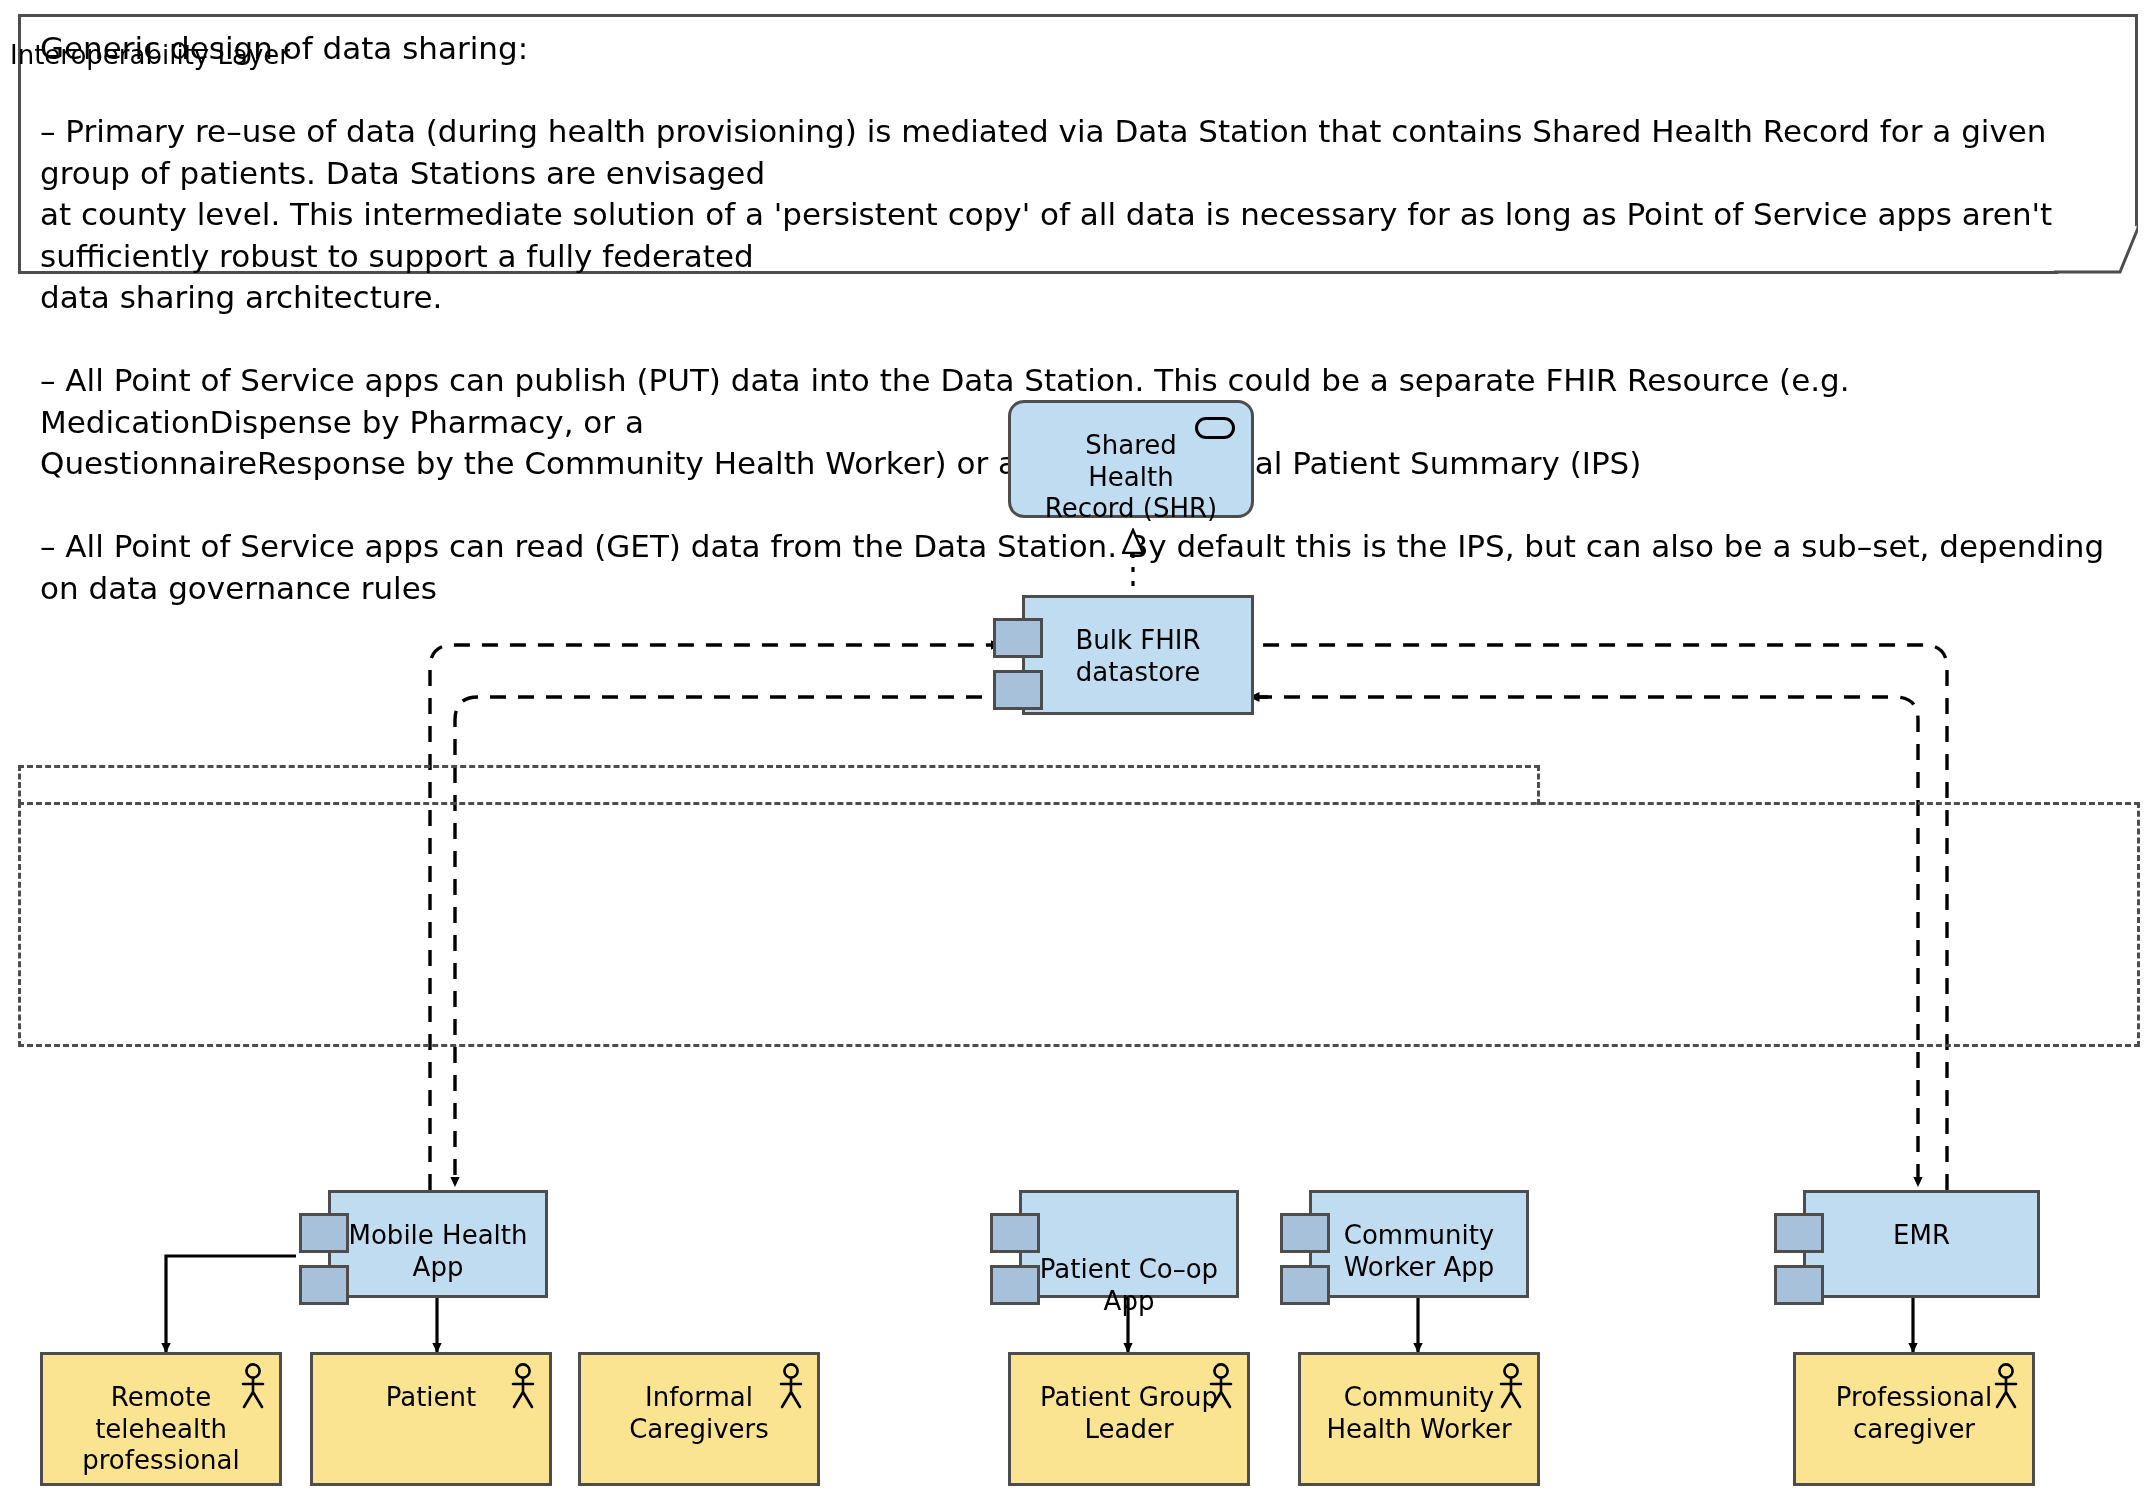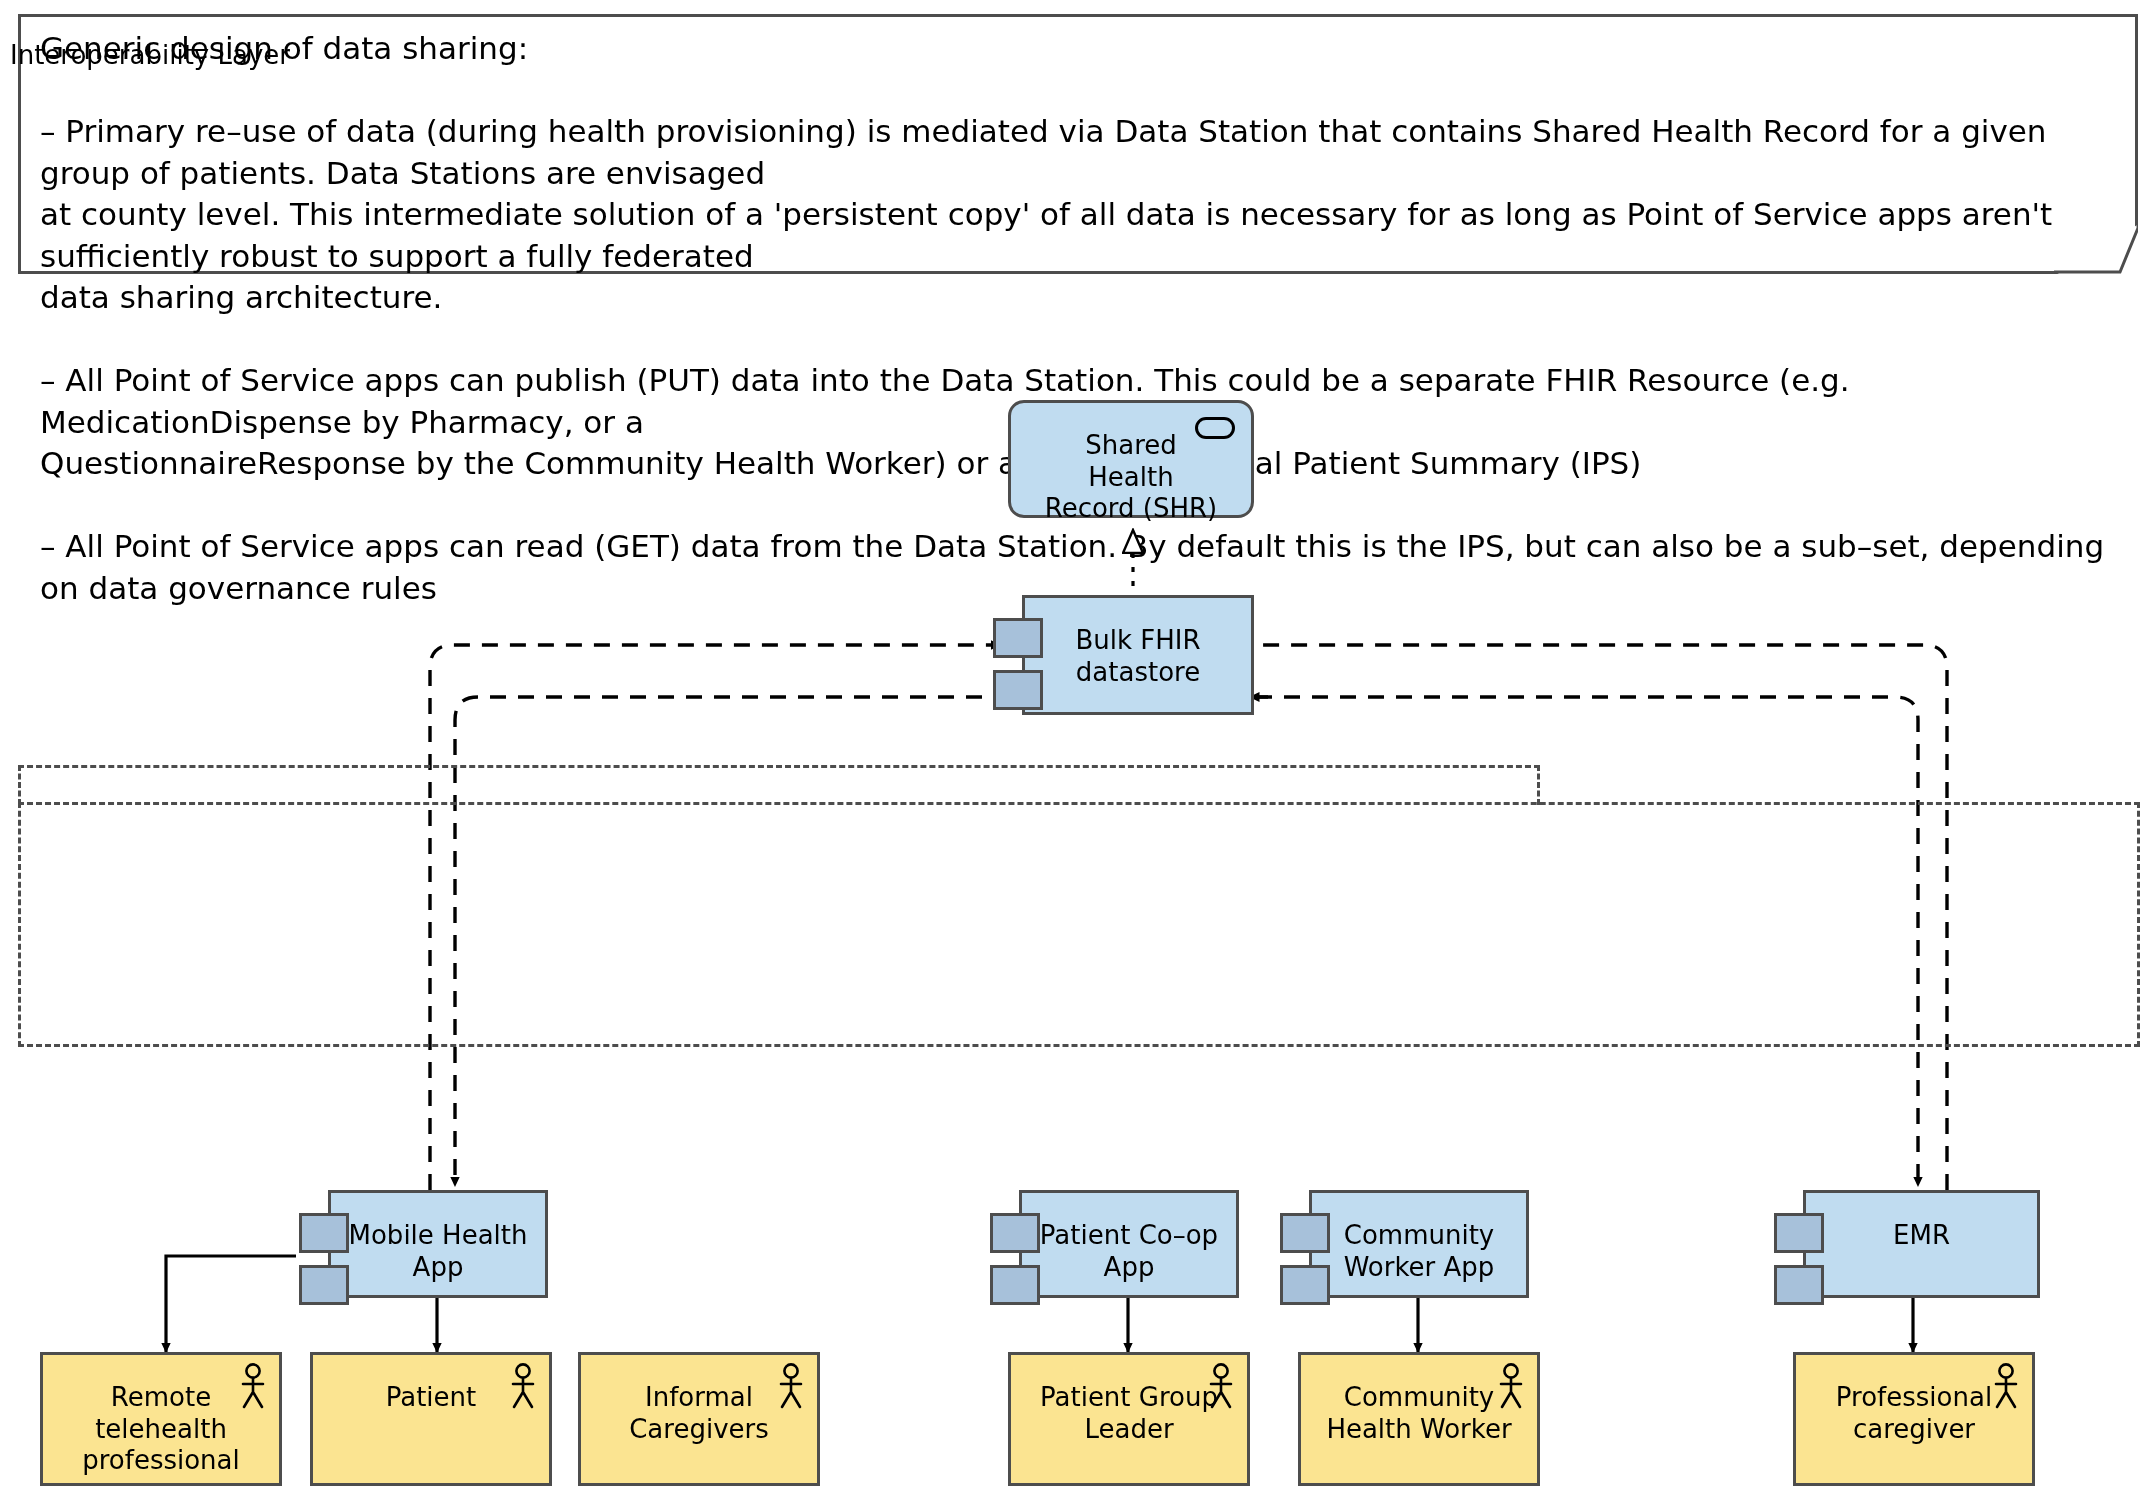--- a/index.html
+++ b/index.html
@@ -286,7 +286,7 @@
   <div class="node app" style="left:1019px; top:1190px; width:220px; height:108px;">
     <span class="tab t1"></span>
     <span class="tab t2"></span>
-    <span class="label" style="white-space: pre-line;">Patient Co–op
+    <span class="label" style="white-space: pre-line; margin-top: 34px;">Patient Co–op
 App</span>
   </div>
 

